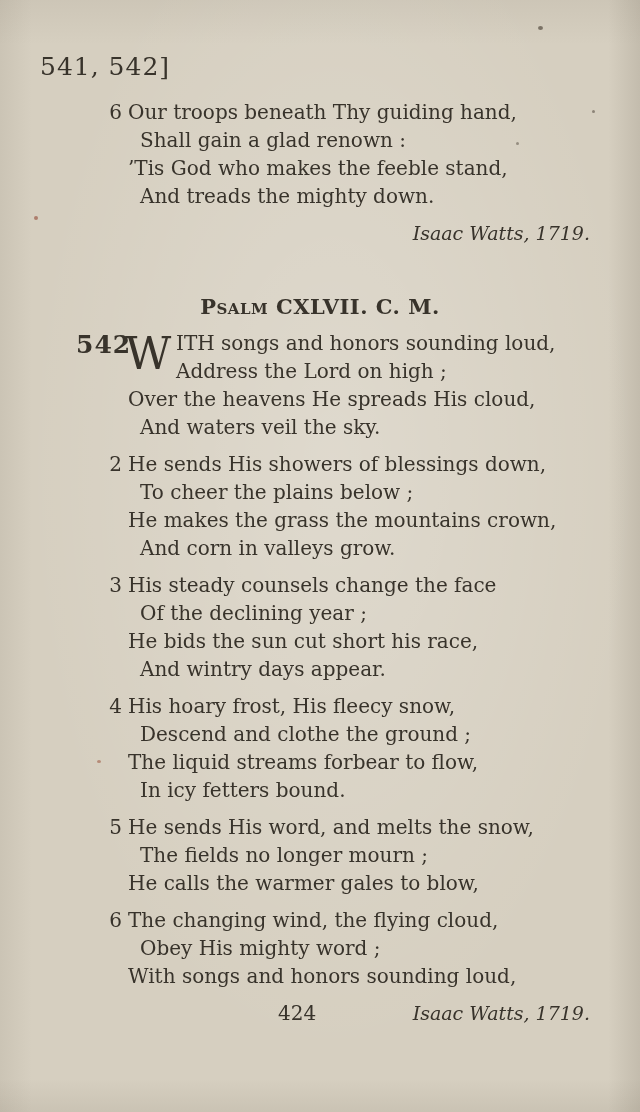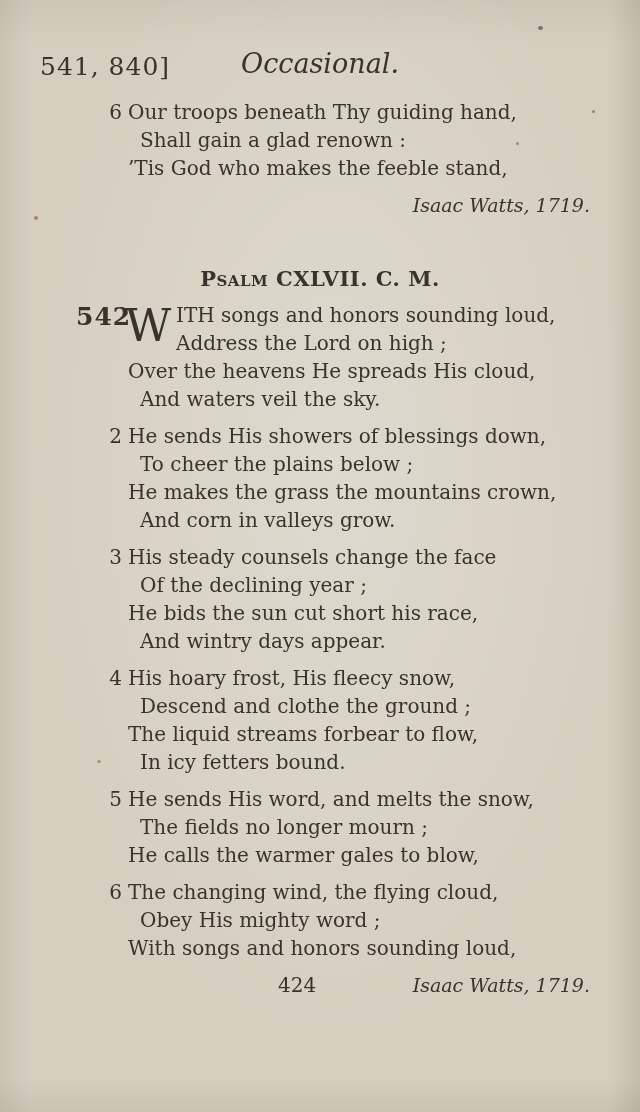--- a/index.html
+++ b/index.html
@@ -124,7 +124,7 @@
 <div class="page">
 
   <div class="header">
-    <span class="folio">541, 840]</span>
+    <span class="folio">541, 542]</span>
     <span class="running-title">Occasional.</span>
   </div>
 

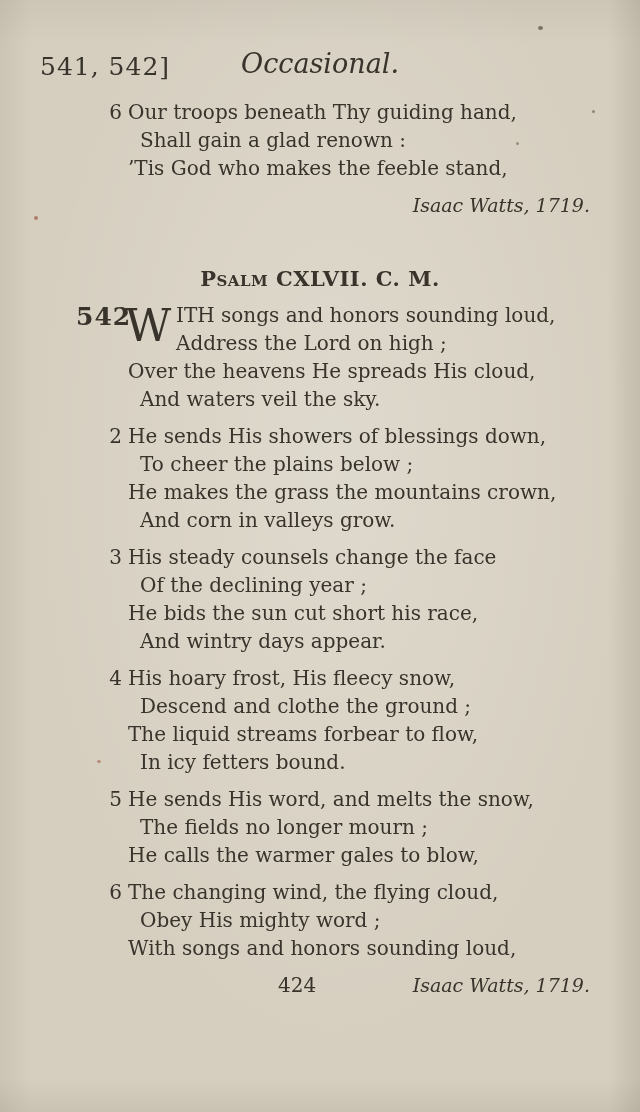--- a/index.html
+++ b/index.html
@@ -125,7 +125,6 @@
 
   <div class="header">
     <span class="folio">541, 542]</span>
-    <span class="running-title">Occasional.</span>
   </div>
 
   <div class="content">

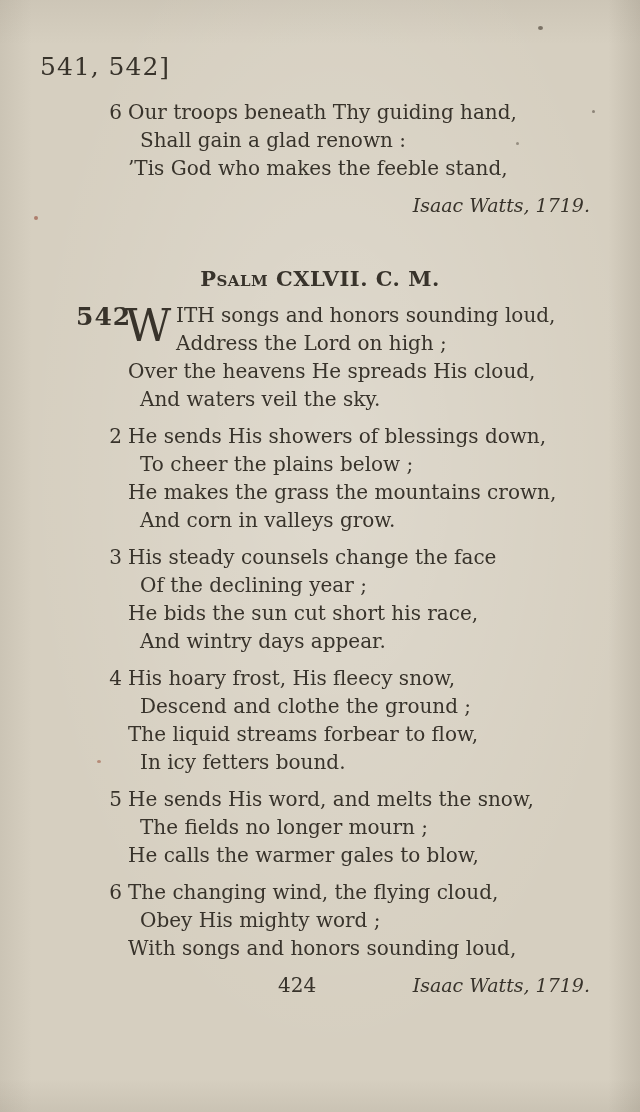--- a/index.html
+++ b/index.html
@@ -134,6 +134,7 @@
       <div class="line">Our troops beneath Thy guiding hand,</div>
       <div class="line ind">Shall gain a glad renown :</div>
       <div class="line">’Tis God who makes the feeble stand,</div>
+      <div class="line ind">And treads the mighty down.</div>
     </div>
     <div class="attrib">Isaac Watts, 1719.</div>
 

